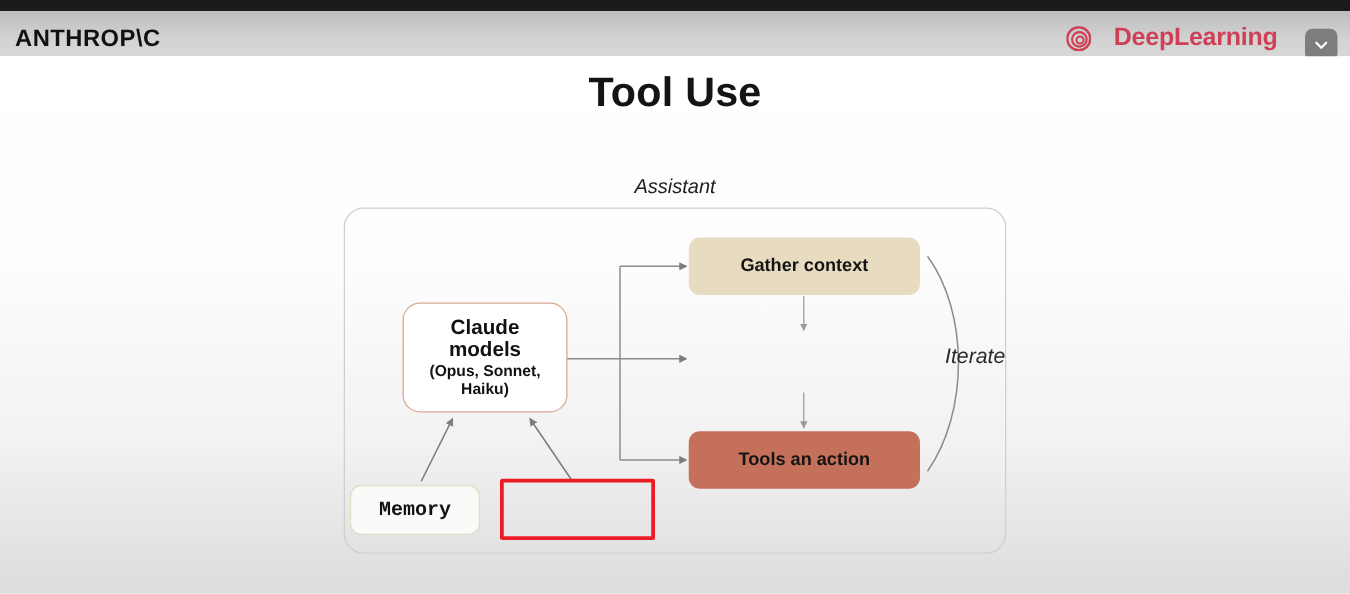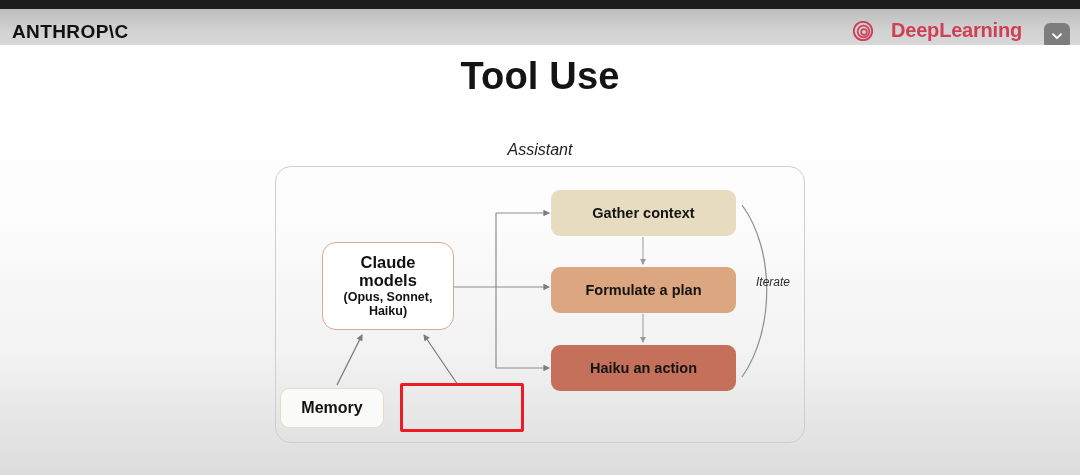--- a/index.html
+++ b/index.html
@@ -43,7 +43,7 @@
   }
   .title{
     position:absolute;left:0;top:10px;width:1080px;text-align:center;
-    font-size:38px;font-weight:bold;color:#141414;letter-spacing:.2px;
+    font-size:33px;font-weight:bold;color:#141414;letter-spacing:.2px;
   }
   .assistant-label{
     position:absolute;left:0;top:96px;width:1080px;text-align:center;

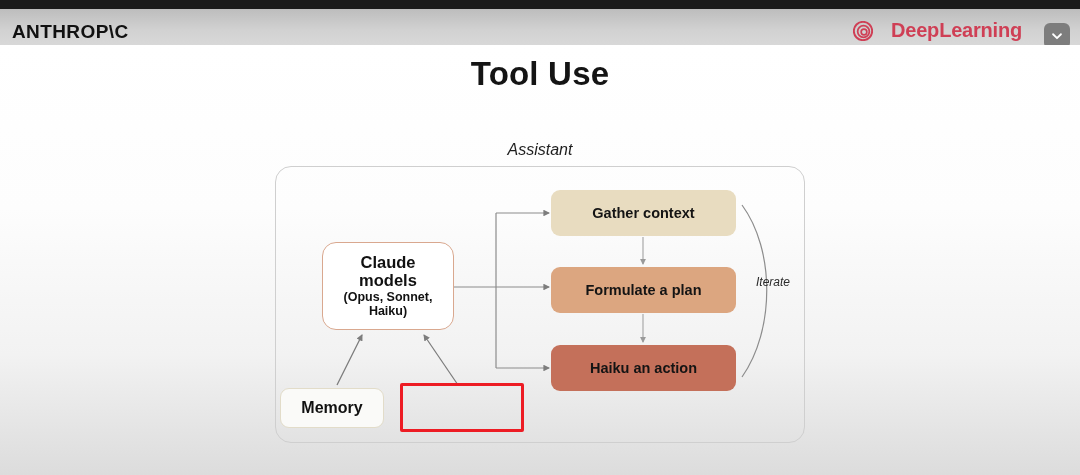--- a/index.html
+++ b/index.html
@@ -163,7 +163,6 @@
     </div>
 
     <div class="box step step-1">Gather context</div>
-    <div class="box step step-2">Formulate a plan</div>
     <div class="box step step-3">Haiku an action</div>
 
     <div class="iterate-label">Iterate</div>

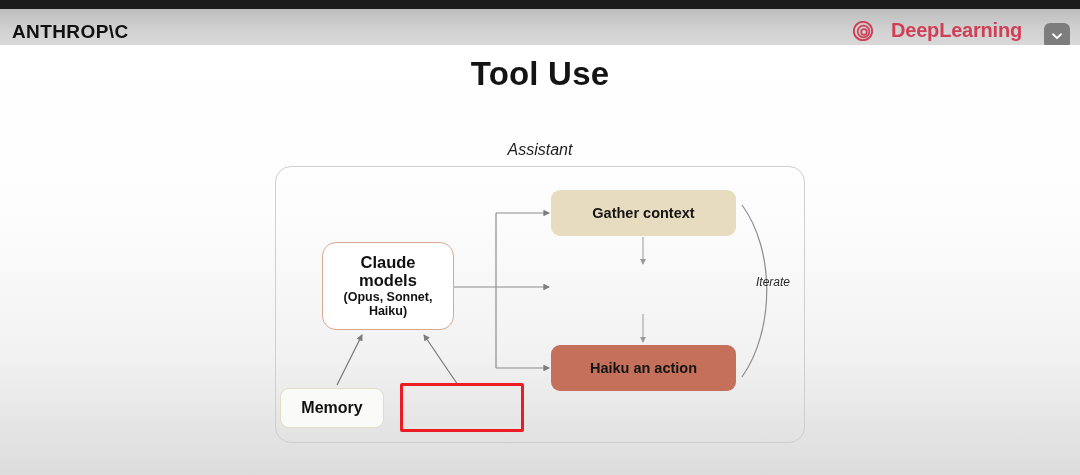--- a/index.html
+++ b/index.html
@@ -90,7 +90,7 @@
 
   .iterate-label{
     position:absolute;left:756px;top:230px;
-    font-size:12px;font-style:italic;color:#2a2a2a;
+    font-size:17px;font-style:italic;color:#2a2a2a;
   }
 
   .wires{position:absolute;left:0;top:0;width:1080px;height:430px;

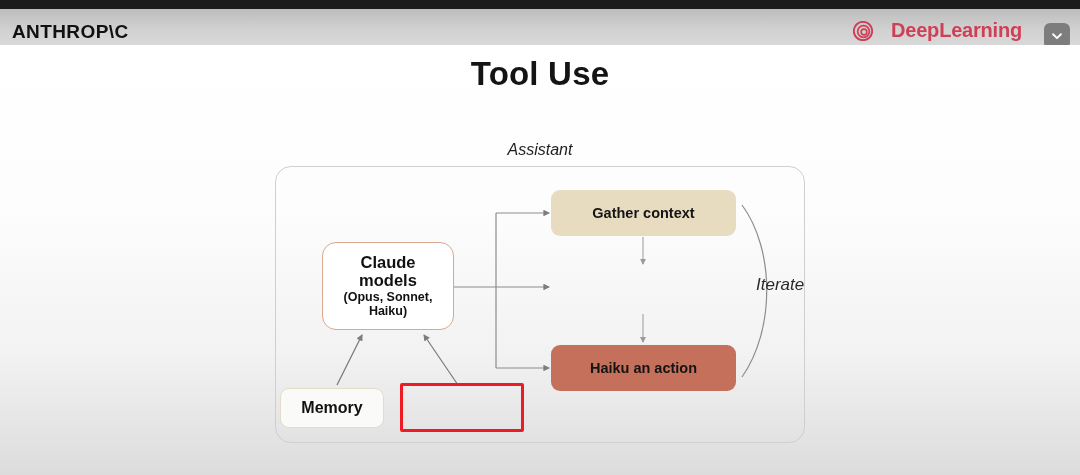--- a/index.html
+++ b/index.html
@@ -163,7 +163,7 @@
     </div>
 
     <div class="box step step-1">Gather context</div>
-    <div class="box step step-3">Haiku an action</div>
+    <div class="box step step-3">Tools an action</div>
 
     <div class="iterate-label">Iterate</div>
 

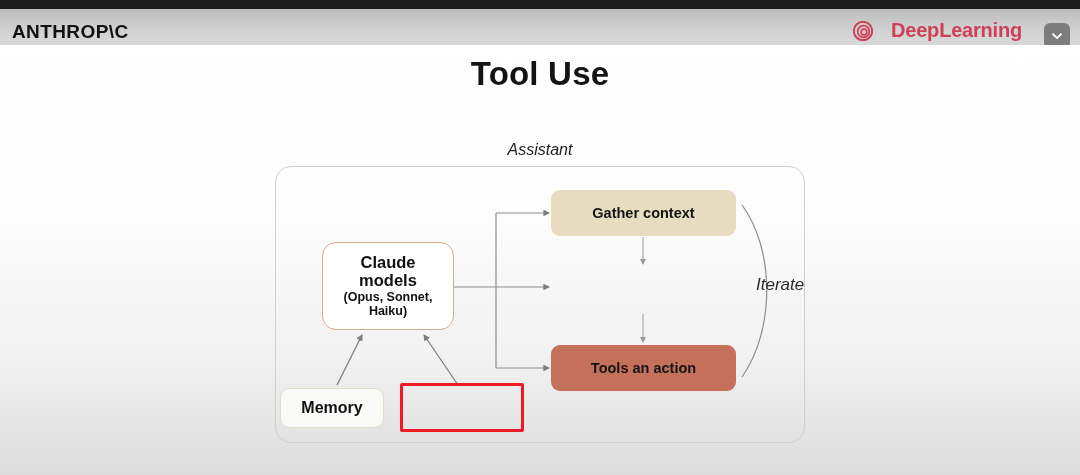--- a/index.html
+++ b/index.html
@@ -78,7 +78,7 @@
 
   .small-box{
     height:40px;border:1.4px solid #e2dcc9;border-radius:9px;background:#fafaf8;
-    font-size:16px;font-weight:bold;color:#111;
+    font-size:16px;font-weight:bold;color:#111;font-family:Liberation Mono, monospace;
   }
   .memory-box{left:280px;top:343px;width:104px;}
   .tools-box{left:406px;top:343px;width:112px;}

